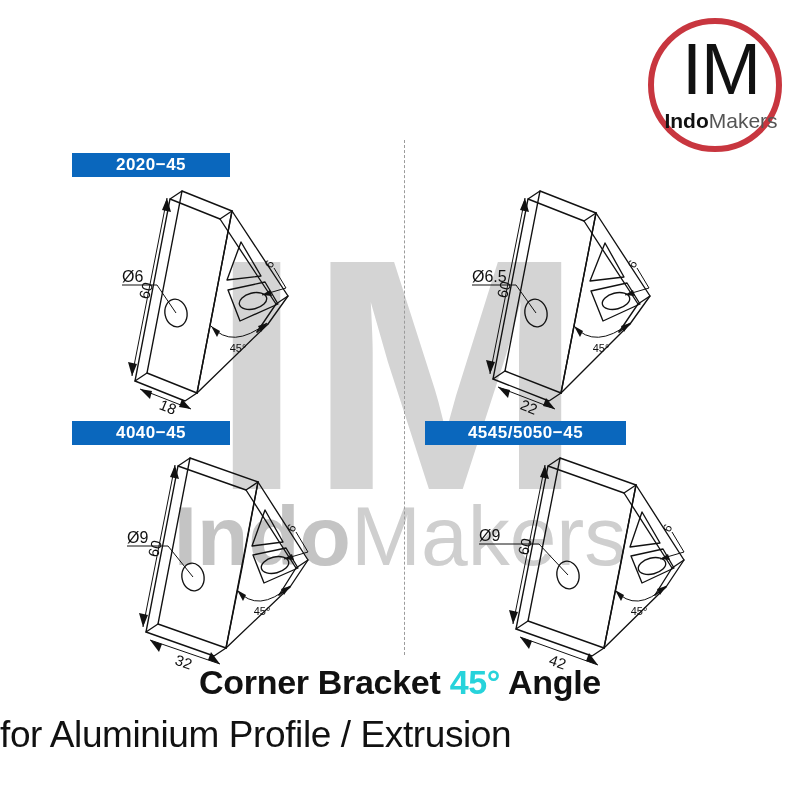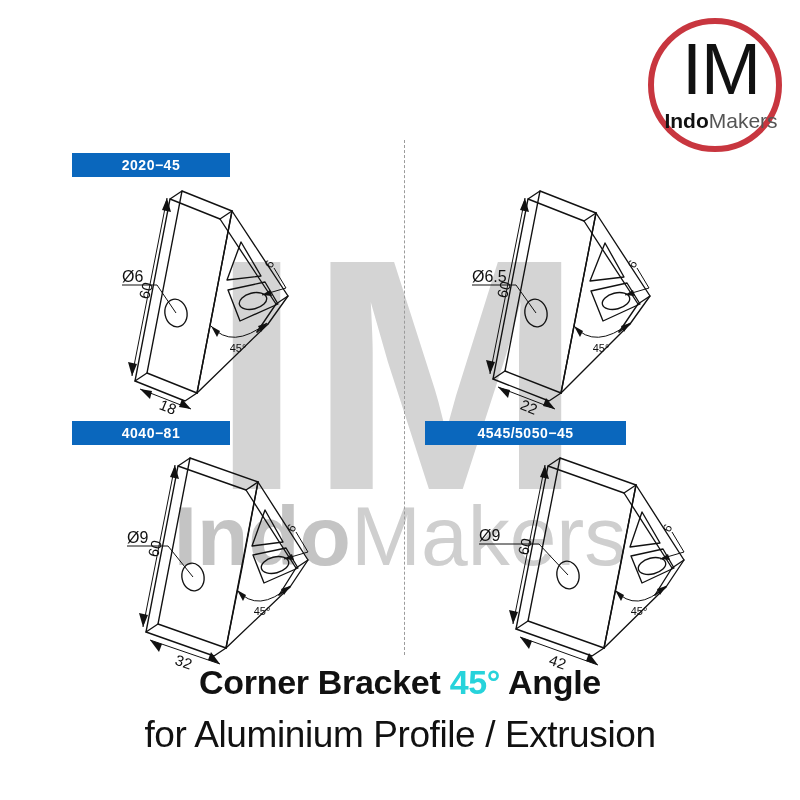--- a/index.html
+++ b/index.html
@@ -55,7 +55,7 @@
   
   .chip{
     position:absolute;height:24px;background:#0a67bd;
-    color:#ffffff;font-size:14px;font-weight:700;
+    color:#ffffff;font-size:17px;font-weight:700;
     display:flex;align-items:center;justify-content:center;
     letter-spacing:0.5px;
     font-family:"Liberation Sans", sans-serif;

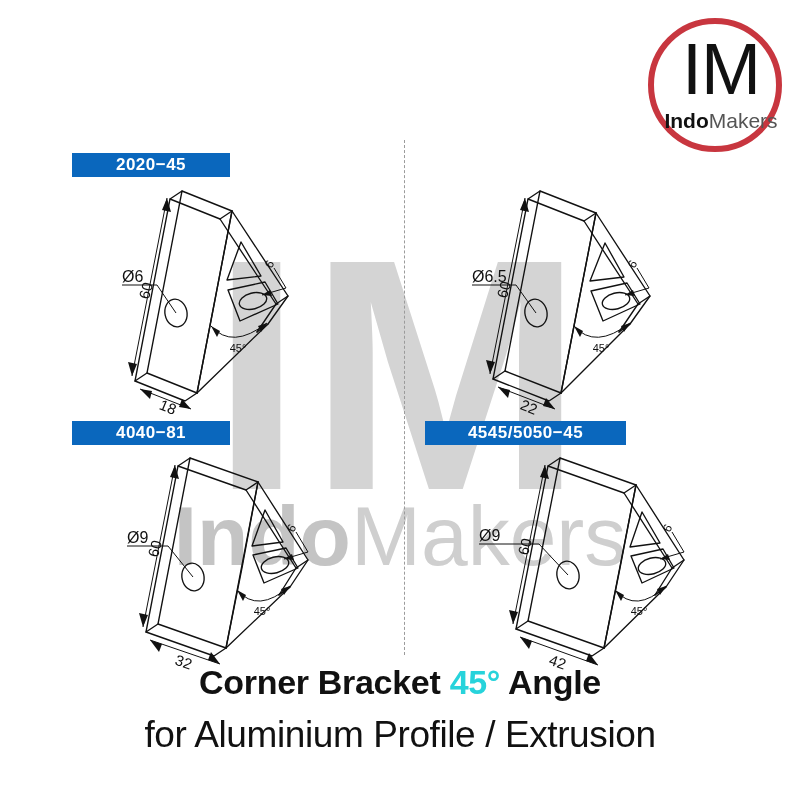--- a/index.html
+++ b/index.html
@@ -102,7 +102,7 @@
   <div class="divider"></div>
 
   <div class="chip" style="left:72px;top:153px;width:158px;">2020−45</div>
-  <div class="chip" style="left:72px;top:421px;width:158px;">4040−81</div>
+  <div class="chip" style="left:72px;top:421px;width:158px;">4040−45</div>
   <div class="chip" style="left:425px;top:421px;width:201px;">4545/5050−45</div>
 
   <div class="cell" style="left:110px;top:180px;">

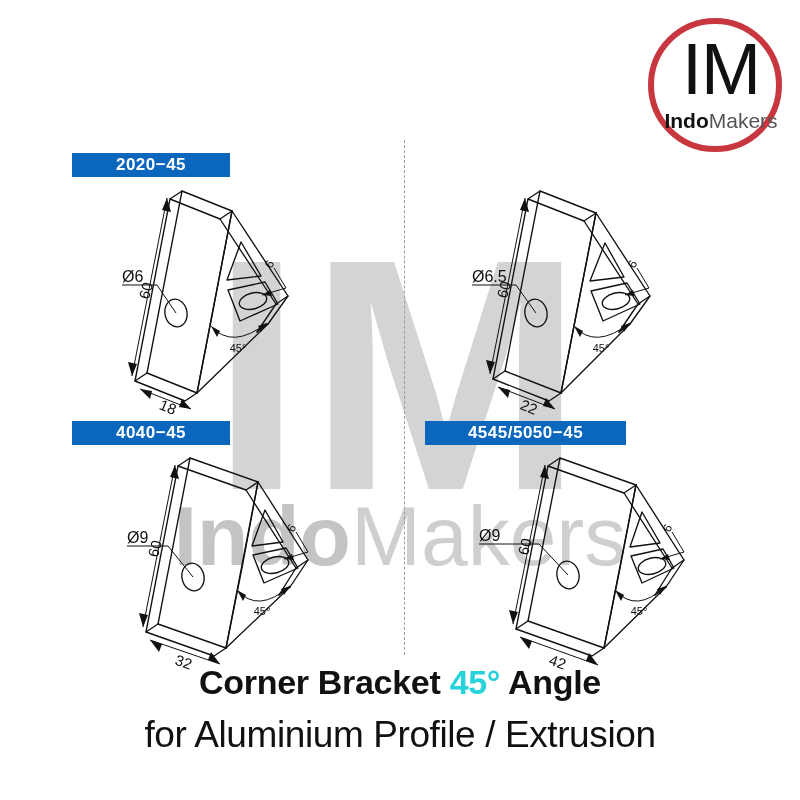--- a/index.html
+++ b/index.html
@@ -80,7 +80,7 @@
   }
   .title-main .accent{color:#27d3db;}
   .title-sub{
-    position:absolute;left:0;top:714px;width:800px;text-align:center;
+    position:absolute;left:0;top:714px;width:800px;text-align:left;
     font-size:37px;font-weight:400;color:#111111;
     font-family:"Liberation Sans", sans-serif;
     letter-spacing:-0.4px;line-height:1.15;

